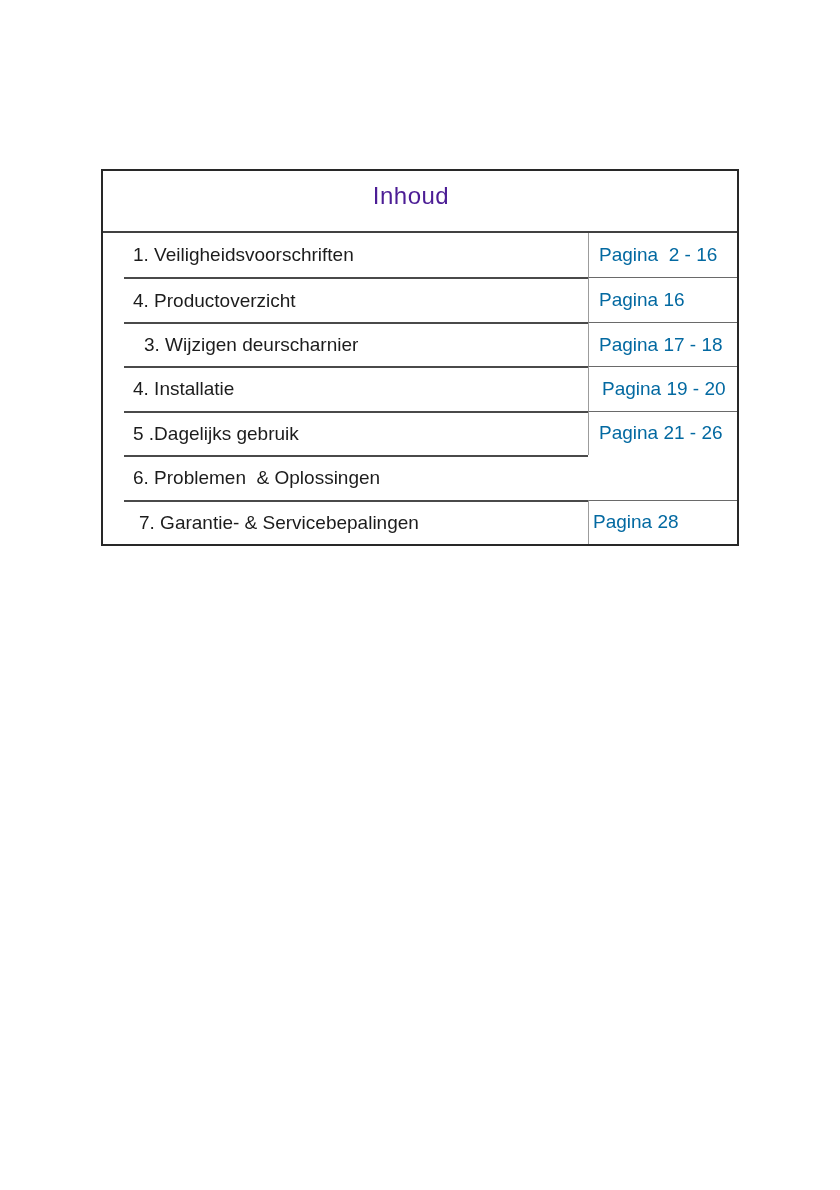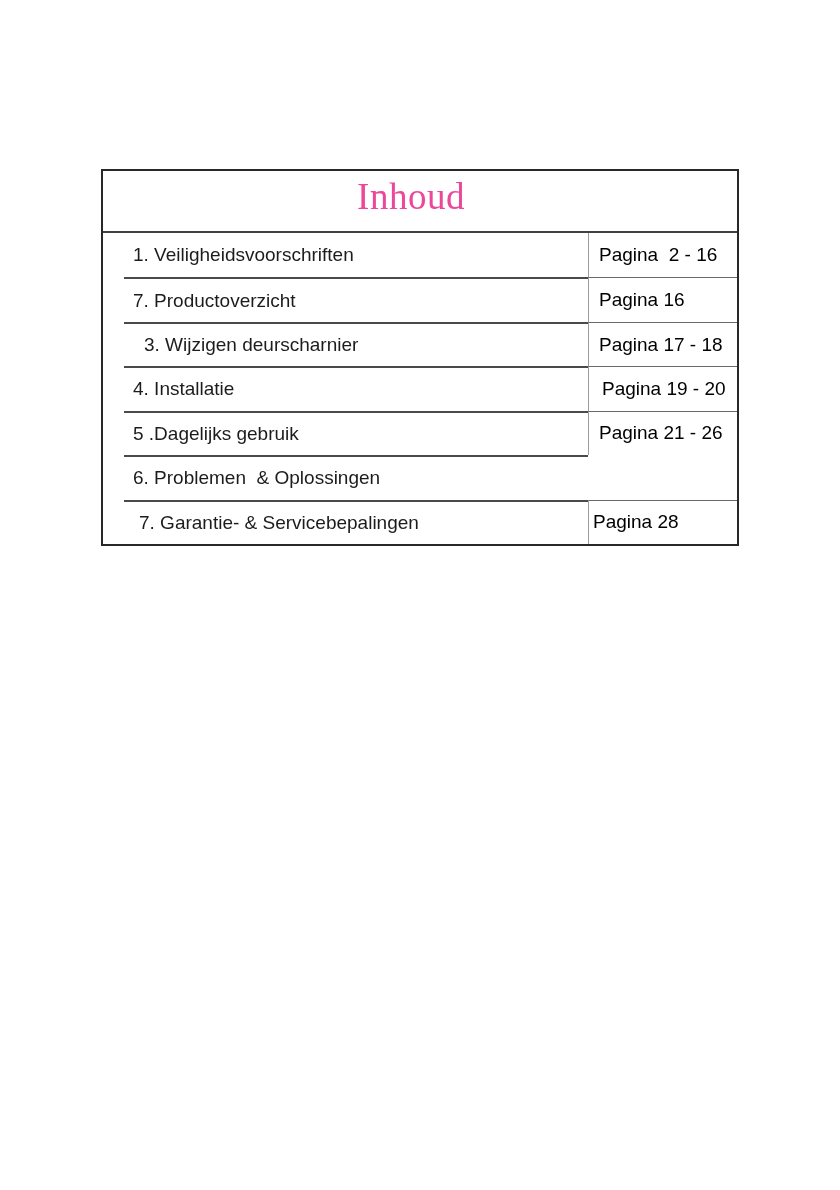--- a/index.html
+++ b/index.html
@@ -41,14 +41,13 @@
   }
 
   .toc-title {
-    font-size: 37px;
+    font-size: 24px;
     letter-spacing: 0.5px;
-    color: #ec4899;
+    color: #4c1d95;
     position: relative;
     left: -9px;
     top: -5px;
     white-space: pre;
-    font-family: Liberation Serif, serif;
   }
 
   .toc-body {

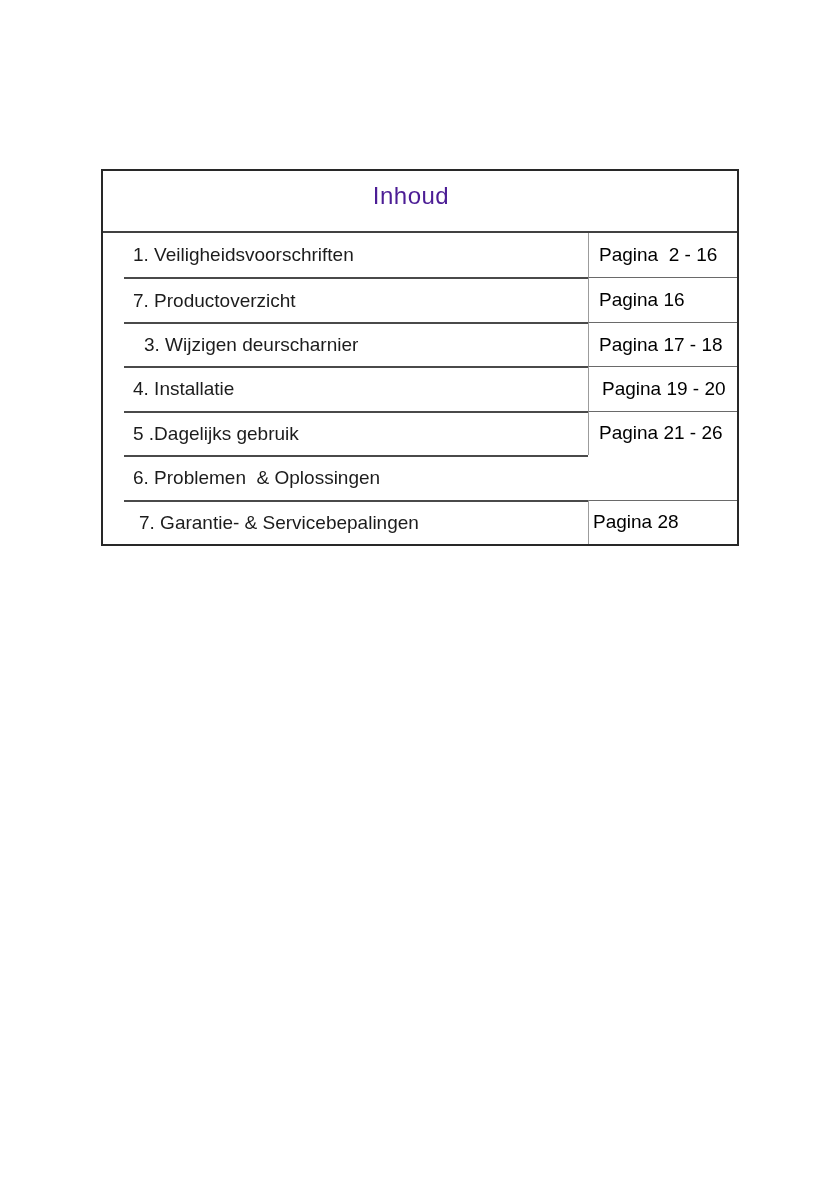--- a/index.html
+++ b/index.html
@@ -81,7 +81,7 @@
     padding-left: 10px;
     font-size: 19px;
     white-space: pre;
-    color: #000000;
+    color: #0369a1;
   }
 
   

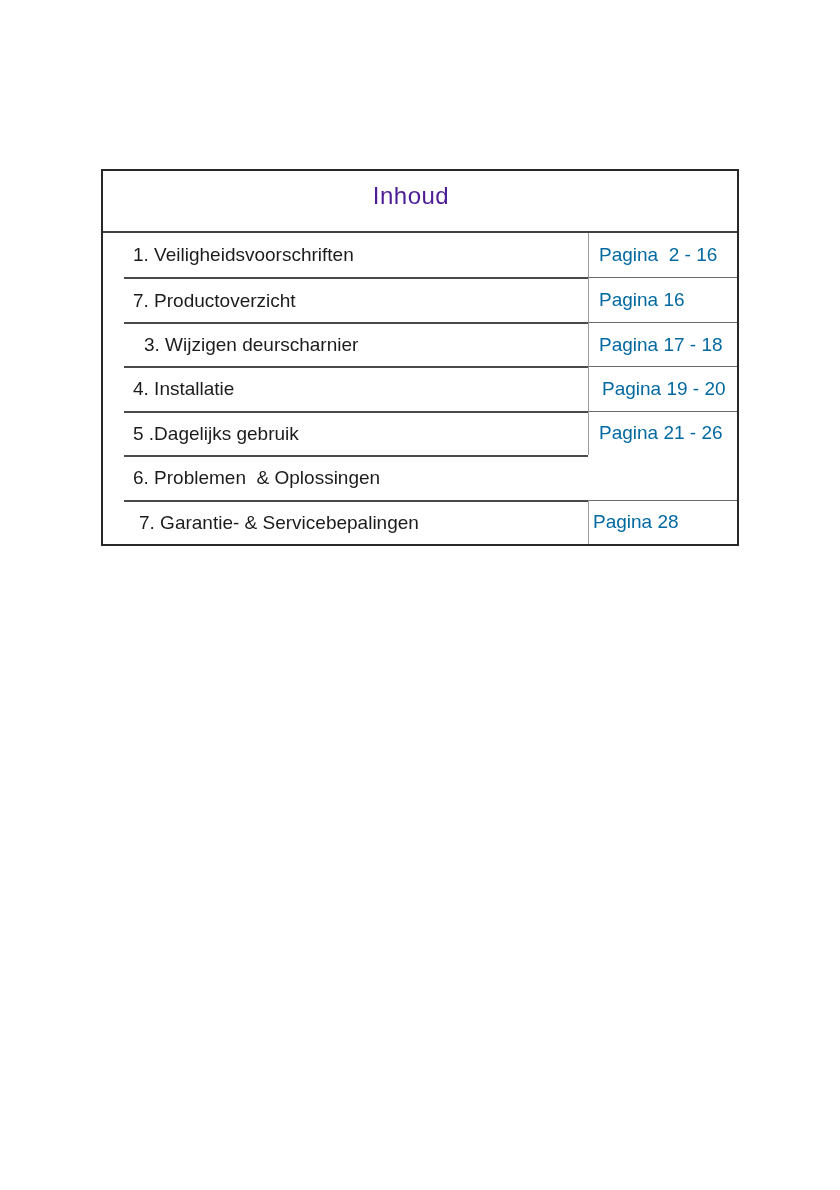--- a/index.html
+++ b/index.html
@@ -110,7 +110,7 @@
   </div>
 
   <div class="toc-row">
-    <div class="cell-item">7. Productoverzicht</div>
+    <div class="cell-item">4. Productoverzicht</div>
     <div class="cell-page">Pagina 16</div>
   </div>
 

